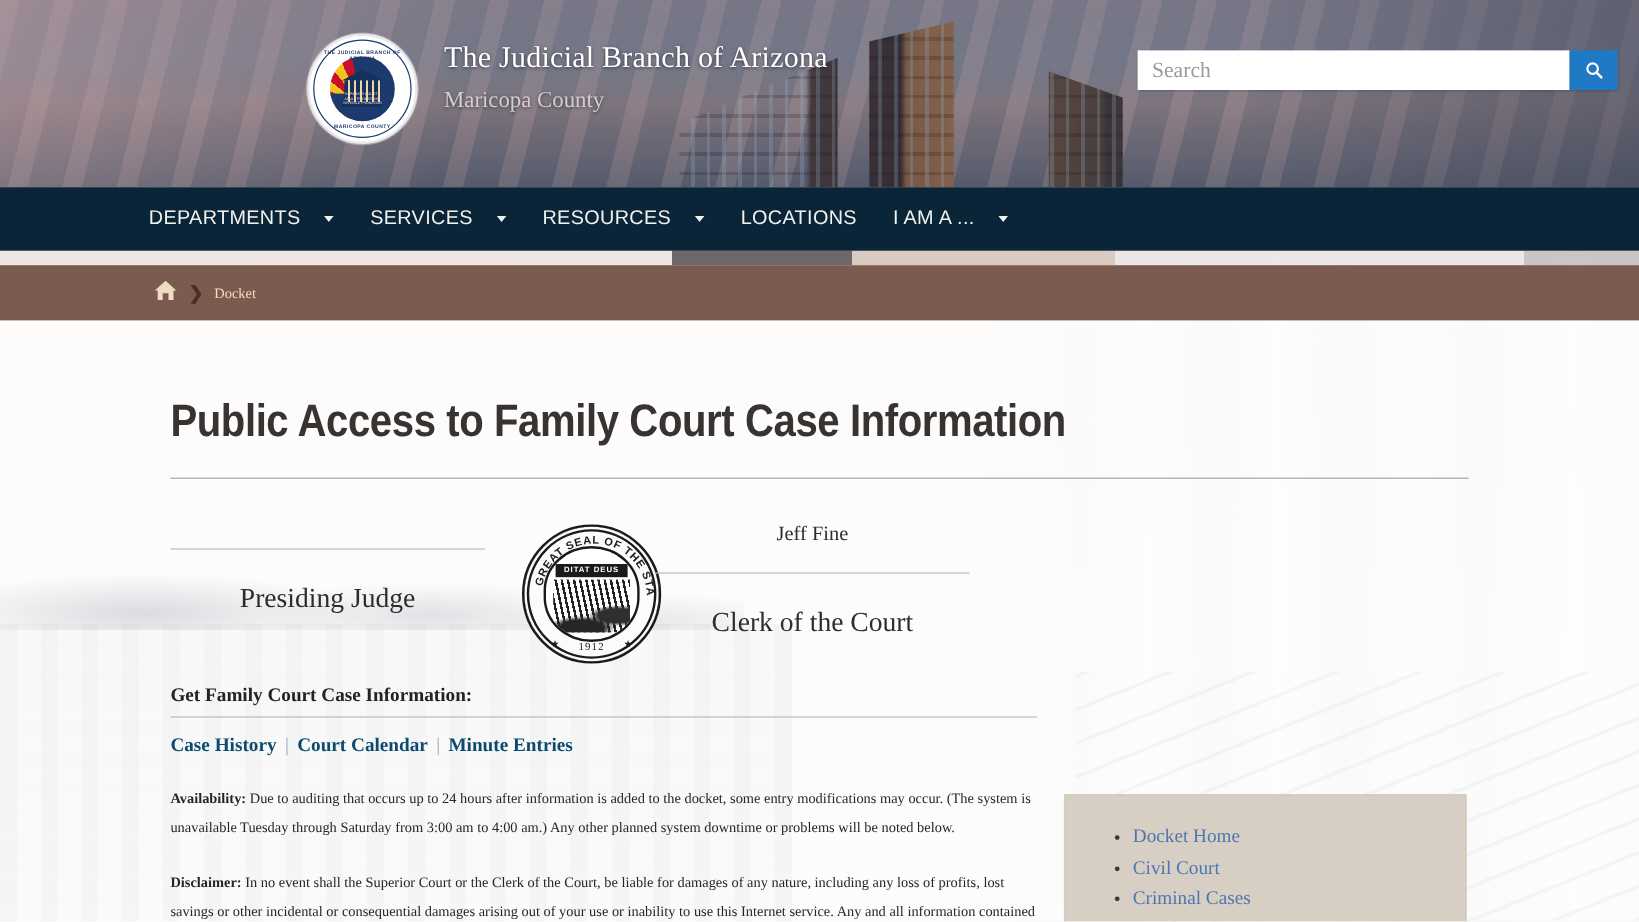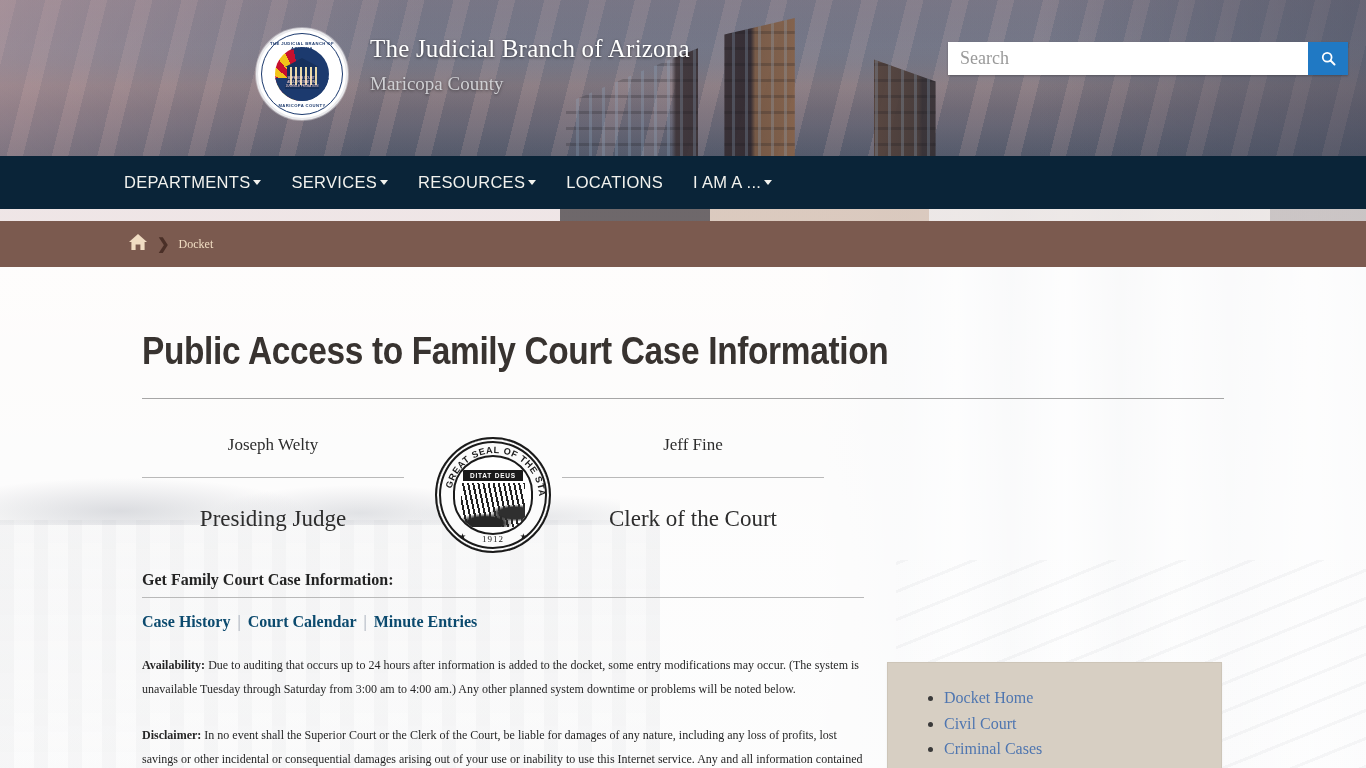--- a/index.html
+++ b/index.html
@@ -285,7 +285,7 @@
   .nav-item {
     display: flex;
     align-items: center;
-    gap: 3px;
+    gap: 20px;
     color: #f2f2ee;
     font-family: "Liberation Sans", sans-serif;
     font-size: 16.5px;

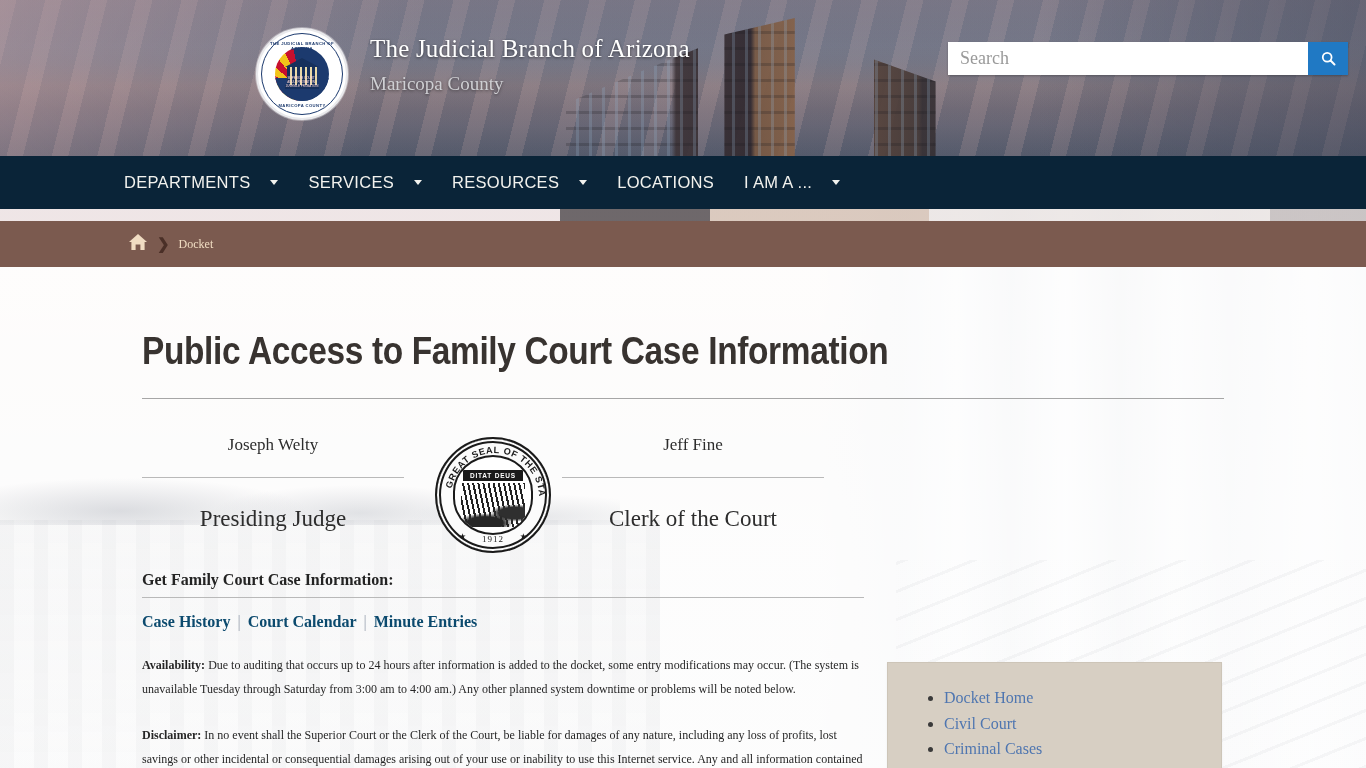--- a/index.html
+++ b/index.html
@@ -621,7 +621,6 @@
       <div class="officials">
 
         <div class="official left">
-          <div class="official-name">Joseph Welty</div>
           <div class="official-rule"></div>
           <div class="official-role">Presiding Judge</div>
         </div>

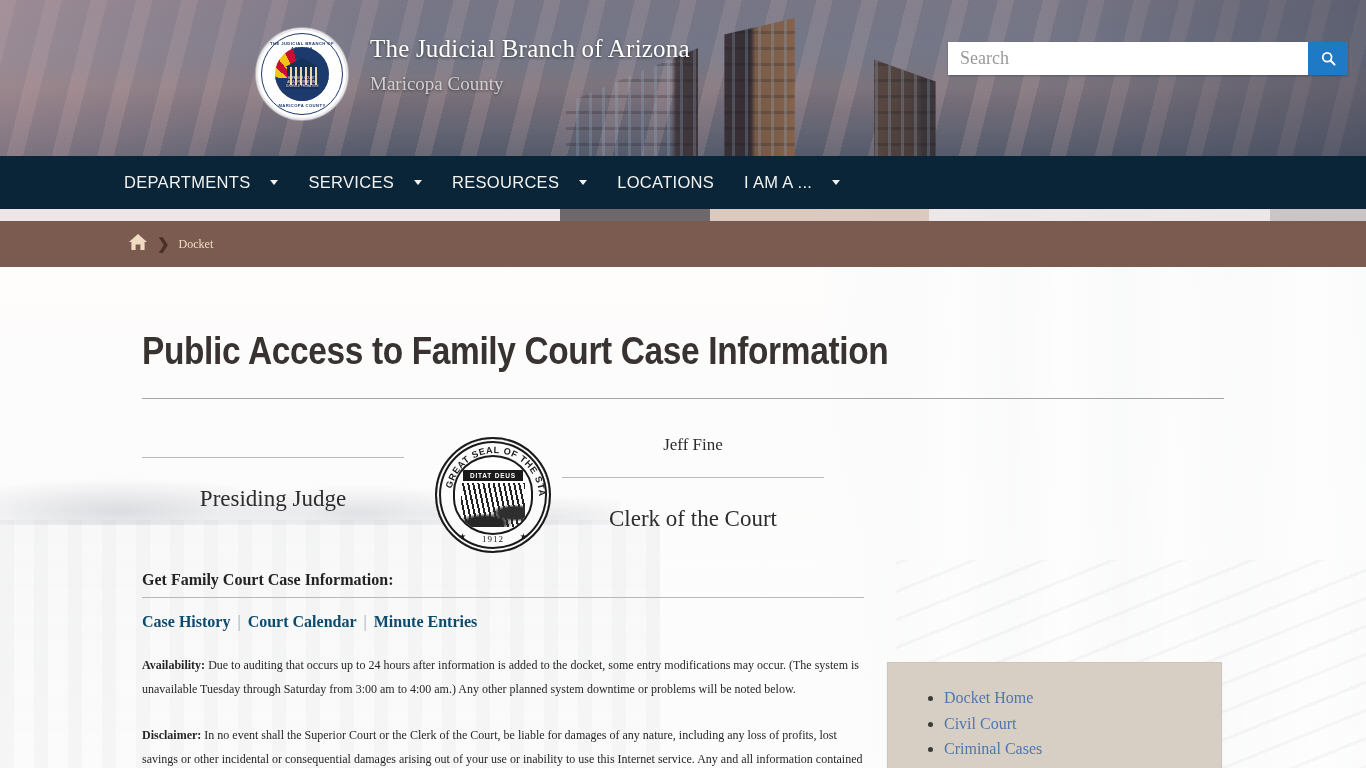--- a/index.html
+++ b/index.html
@@ -378,7 +378,7 @@
     text-align: center;
   }
   .official.left  { left: 0; }
-  .official.right { left: 420px; }
+  .official.right { left: 404px; }
   .official-name {
     font-family: "Liberation Serif", serif;
     font-size: 17px;

